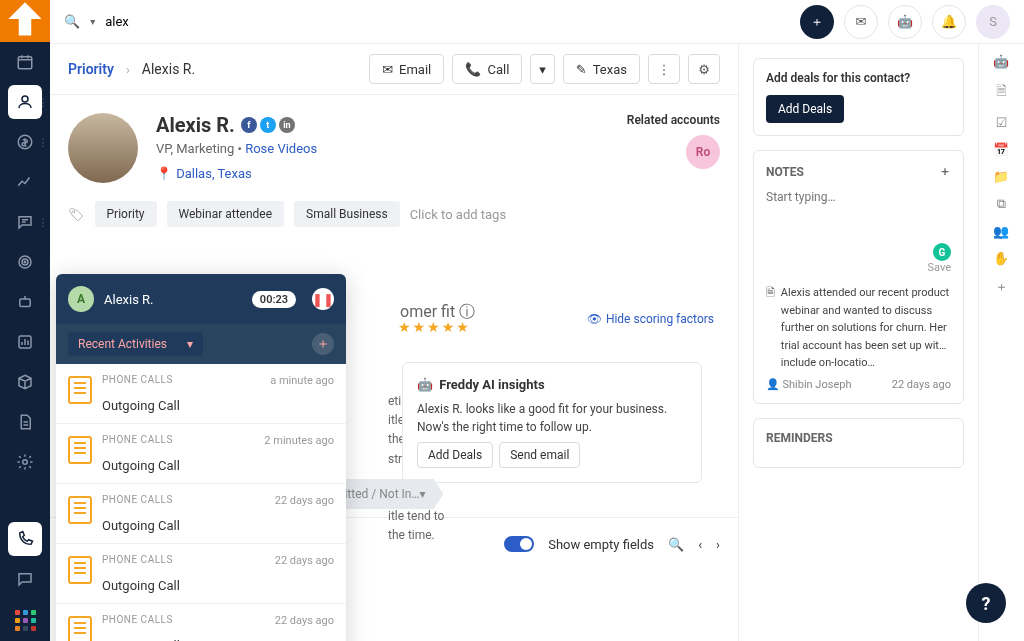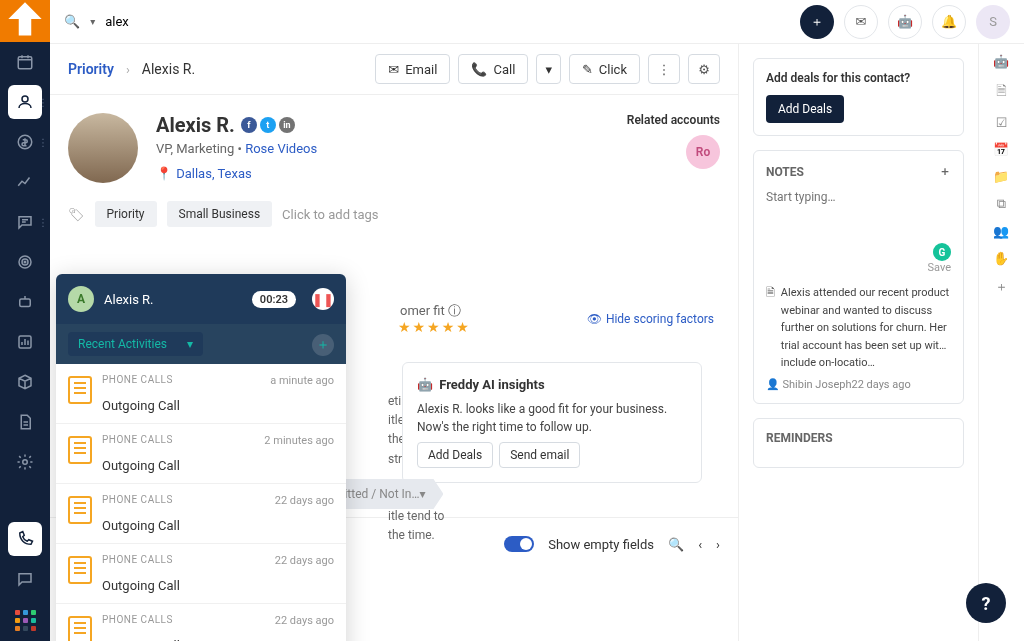--- a/index.html
+++ b/index.html
@@ -232,7 +232,7 @@
             <button class="btn">✉ <span>Email</span></button>
             <button class="btn">📞 <span>Call</span></button>
             <button class="btn split">▾</button>
-            <button class="btn">✎ <span>Click</span></button>
+            <button class="btn">✎ <span>Texas</span></button>
             <div class="iconbtn">⋮</div>
             <div class="iconbtn">⚙</div>
           </div>

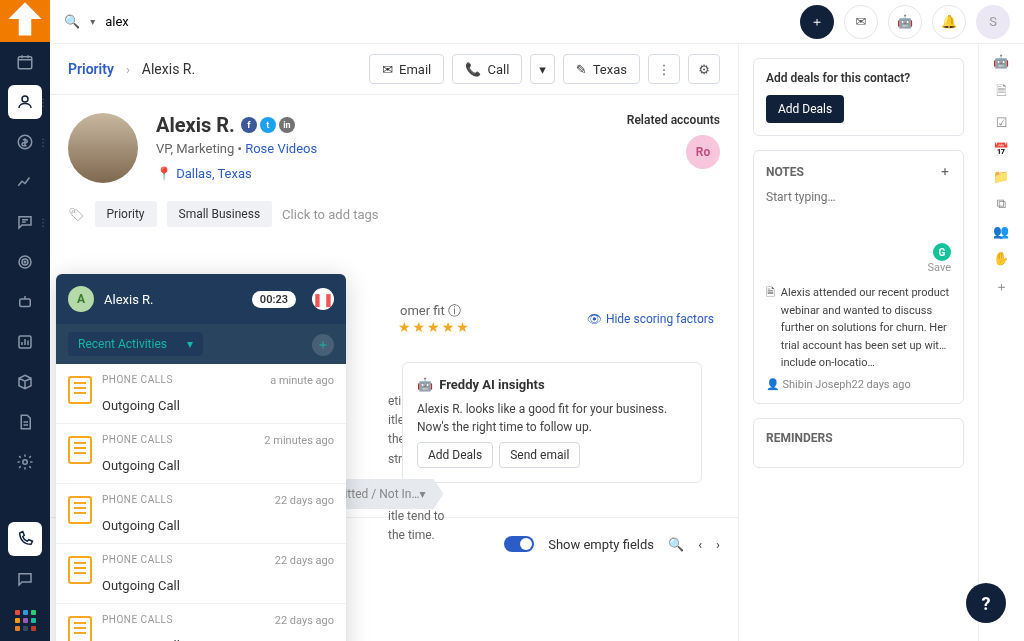--- a/index.html
+++ b/index.html
@@ -264,6 +264,7 @@
         <div class="tags">
           <span class="tagicon">🏷</span>
           <span class="tag">Priority</span>
+          <span class="tag">Webinar attendee</span>
           <span class="tag">Small Business</span>
           <span class="tagadd">Click to add tags</span>
         </div>

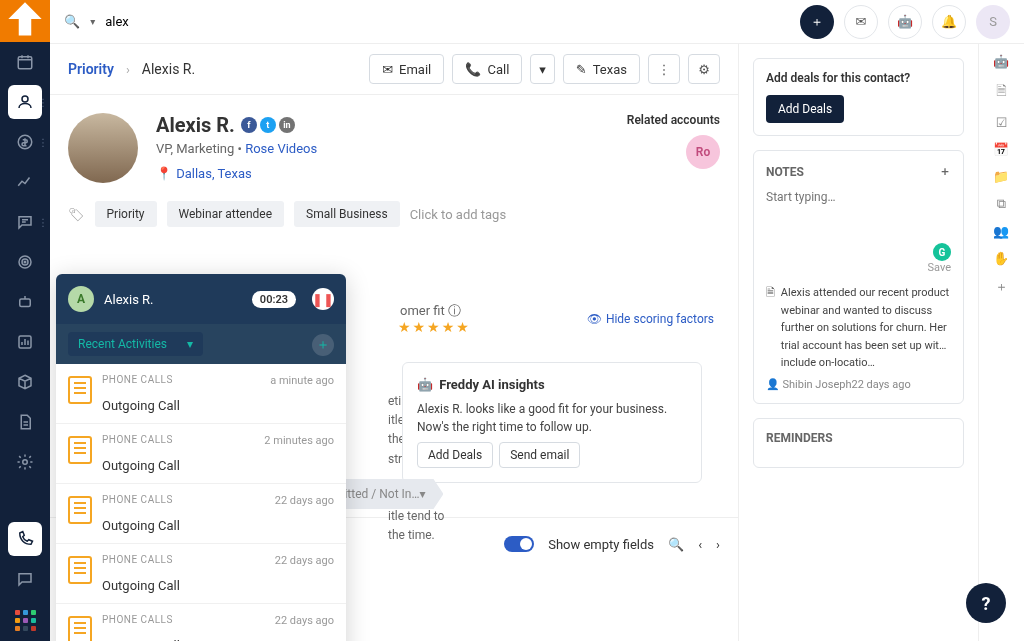--- a/index.html
+++ b/index.html
@@ -67,7 +67,7 @@
 .freddy .btns .btn{font-size:12px;padding:5px 10px}
 .freddy .foot{margin-top:10px;font-size:12px;color:#999;display:flex;align-items:center;gap:8px}
 .scoring{position:absolute;right:24px;top:268px;font-size:12px;color:#2c5cc5;display:flex;align-items:center;gap:4px}
-.custfit{position:absolute;left:350px;top:258px;font-size:13px;color:#666}
+.custfit{position:absolute;left:350px;top:258px;font-size:16px;color:#666}
 .stars{position:absolute;left:348px;top:275px;color:#f5a623;font-size:14px;letter-spacing:2px}
 .snippet{position:absolute;left:338px;top:348px;font-size:12px;color:#666;line-height:1.6;width:70px;overflow:hidden}
 .right{width:240px;border-left:1px solid #eee;padding:14px;display:flex;flex-direction:column;gap:14px;overflow:auto}

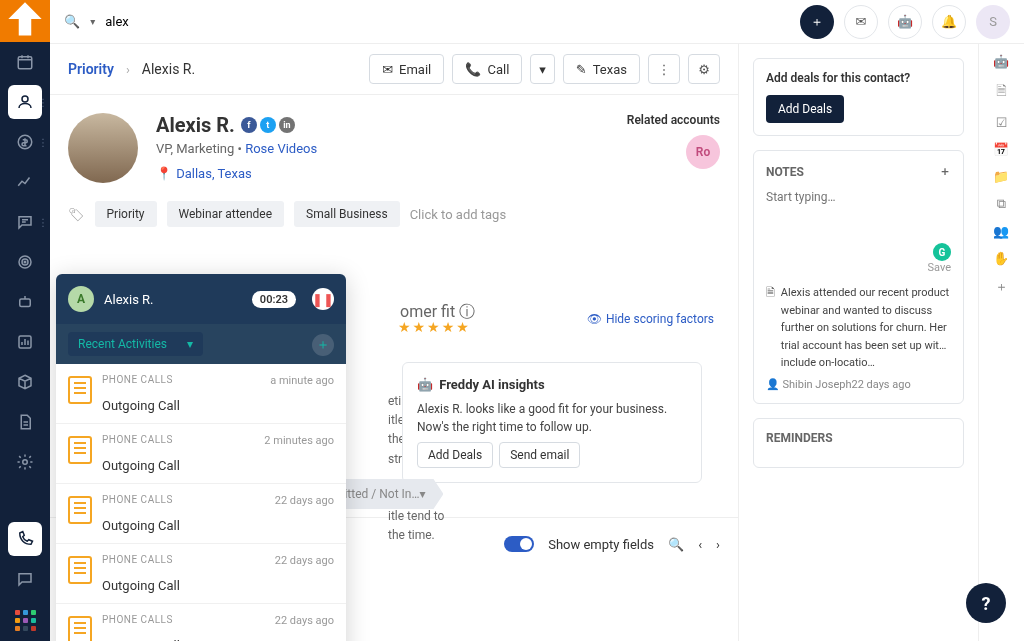--- a/index.html
+++ b/index.html
@@ -88,7 +88,7 @@
 .callw-av{width:26px;height:26px;border-radius:50%;background:#b5d9a8;color:#3a7a2a;display:flex;align-items:center;justify-content:center;font-size:12px;font-weight:700}
 .callw-timer{margin-left:auto;background:#fff;color:#333;border-radius:10px;padding:2px 8px;font-size:11px;font-weight:600}
 .callw-pause{width:22px;height:22px;border-radius:50%;background:#fff;color:#e55;display:flex;align-items:center;justify-content:center;margin-left:6px}
-.callw-tab{background:#28445f;color:#14b8a6;padding:8px 12px;display:flex;align-items:flex-end}
+.callw-tab{background:#28445f;color:#fca5a5;padding:8px 12px;display:flex;align-items:center}
 .callw-rec{background:#1f3a5a;border-radius:4px;padding:5px 10px;font-size:12px;display:flex;align-items:center;gap:20px}
 .callw-add{margin-left:auto;width:22px;height:22px;border-radius:50%;background:rgba(255,255,255,.15);display:flex;align-items:center;justify-content:center;font-size:14px}
 .callrow{padding:10px 12px;border-bottom:1px solid #f0f0f0;display:flex;gap:10px}

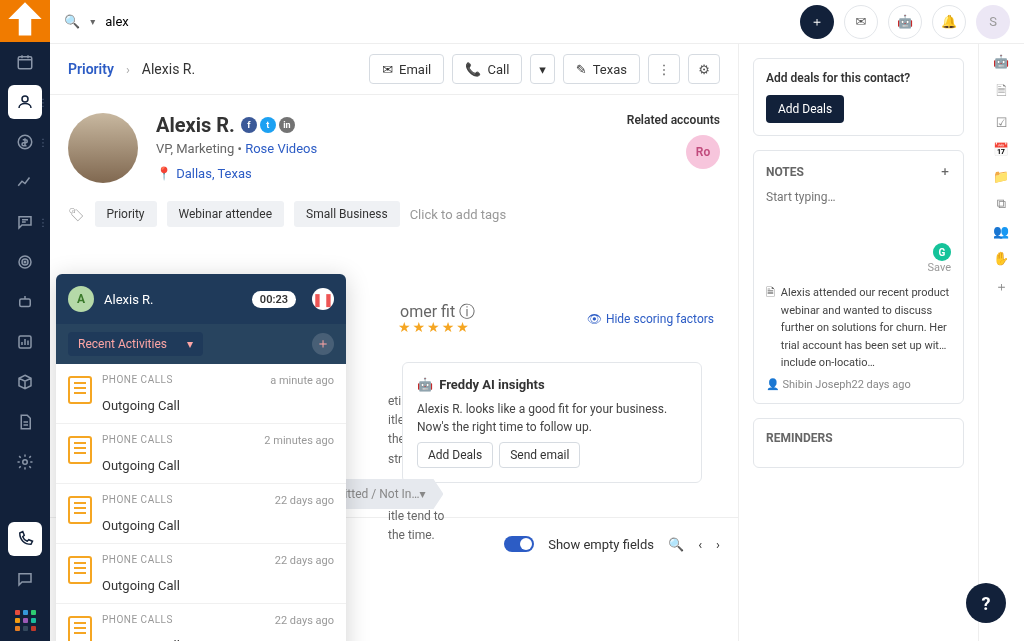--- a/index.html
+++ b/index.html
@@ -76,7 +76,7 @@
 .add-deals{background:#12213a;color:#fff;border:none;border-radius:4px;padding:7px 12px;font-size:12px;cursor:pointer}
 .notebox{border:none;width:100%;min-height:50px;font-size:12px;color:#999;resize:none;outline:none}
 .note-item{font-size:11px;color:#444;line-height:1.6;display:flex;gap:6px}
-.note-meta{display:flex;font-size:11px;color:#888;margin-top:6px}
+.note-meta{display:flex;justify-content:space-between;font-size:11px;color:#888;margin-top:6px}
 .save{text-align:right;font-size:11px;color:#999}
 .gram{width:18px;height:18px;border-radius:50%;background:#15c39a;color:#fff;display:flex;align-items:center;justify-content:center;font-size:10px;font-weight:700;margin-left:auto}
 .rem-empty{font-size:12px;color:#888;text-align:center;padding:30px 0}

